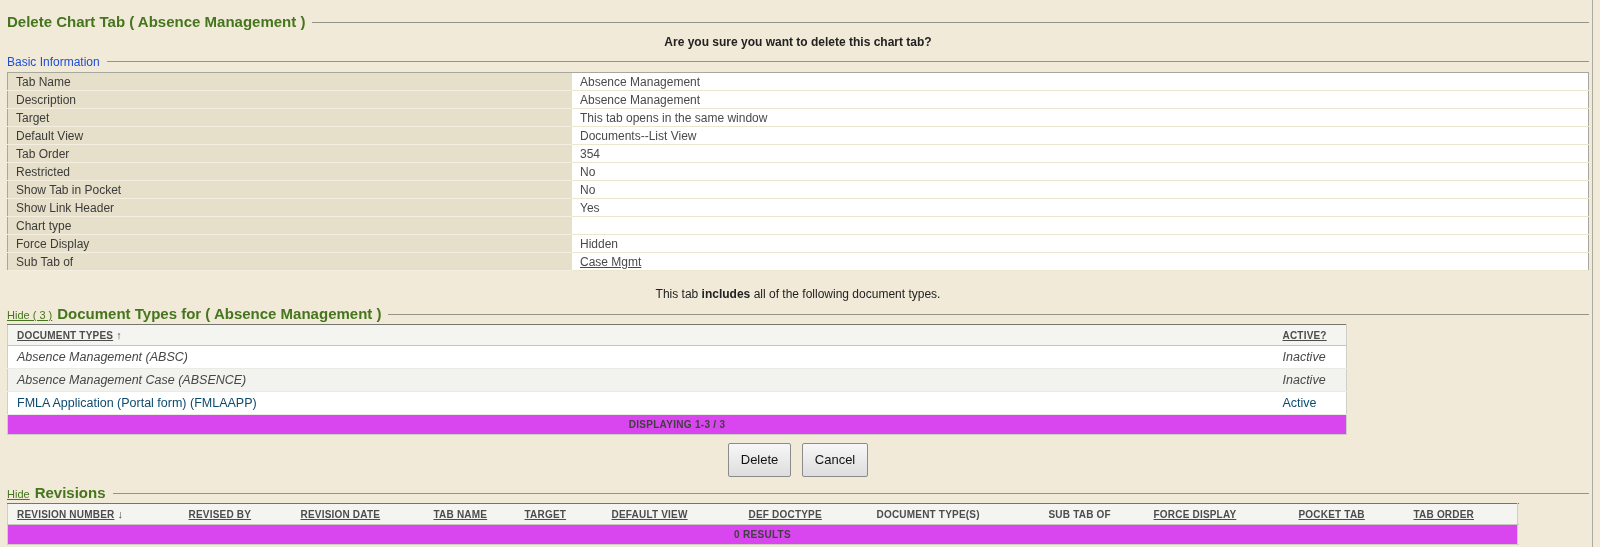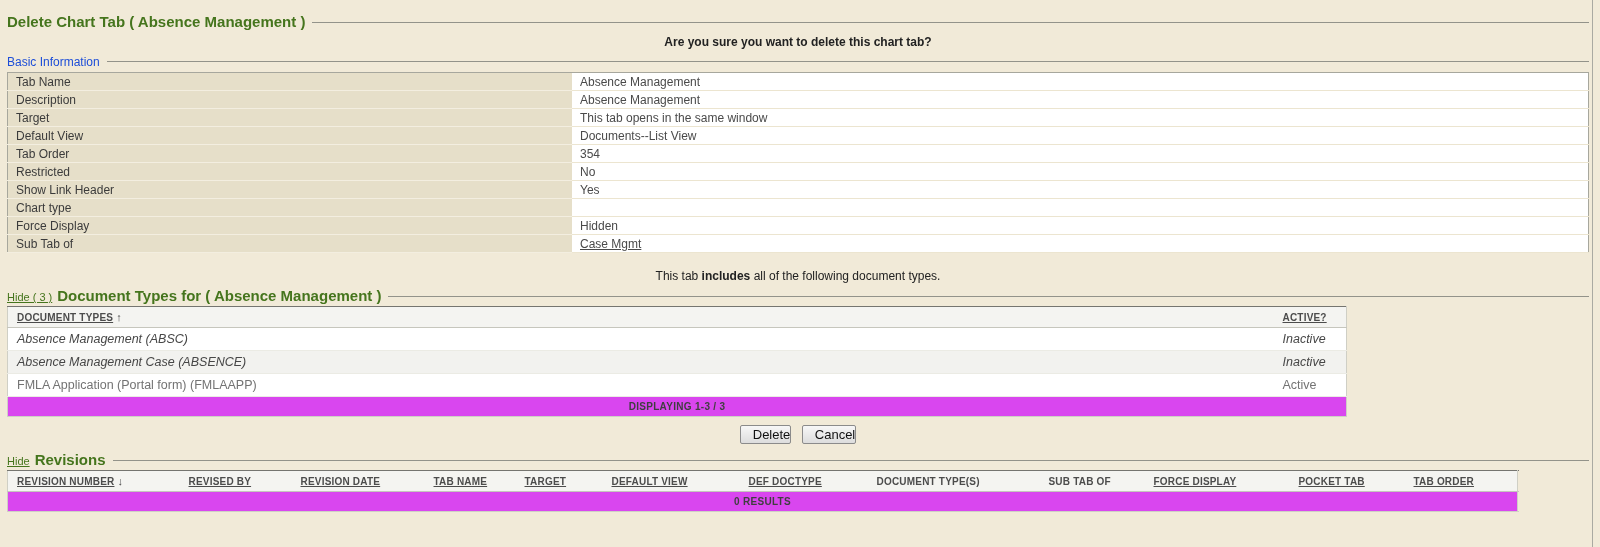--- a/index.html
+++ b/index.html
@@ -103,6 +103,10 @@
     </tr>
     <tr>
       <td class="lbl">Restricted</td>
+      <td class="val">No</td>
+    </tr>
+    <tr>
+      <td class="lbl">Show Tab in Pocket</td>
       <td class="val">No</td>
     </tr>
     <tr>

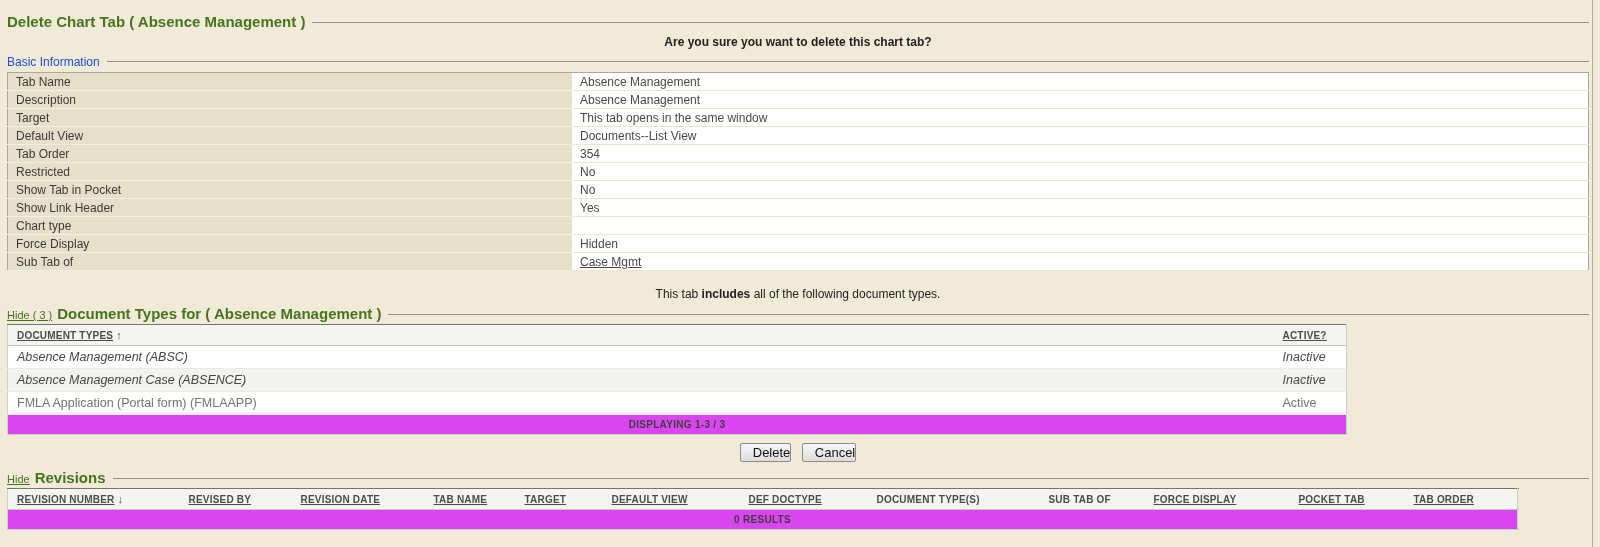--- a/index.html
+++ b/index.html
@@ -45,7 +45,7 @@
   .th-link { text-decoration: underline; cursor: pointer; }
   .th-plain { text-decoration: none; }
   .sort-icon { font-size: 11px; margin-left: 3px; font-weight: bold; color: #4c4c4c; }
-  table.list td.cell { background: #ffffff; font-size: 12.5px; color: #737373;
+  table.list td.cell { background: #ffffff; font-size: 12.5px; color: #0c4a6e;
                        padding: 4px 9px; border-bottom: 1px solid #ebebe4; height: 14px;
                        white-space: nowrap; overflow: hidden; }
   tr.alt td.cell { background: #f2f2ef; }

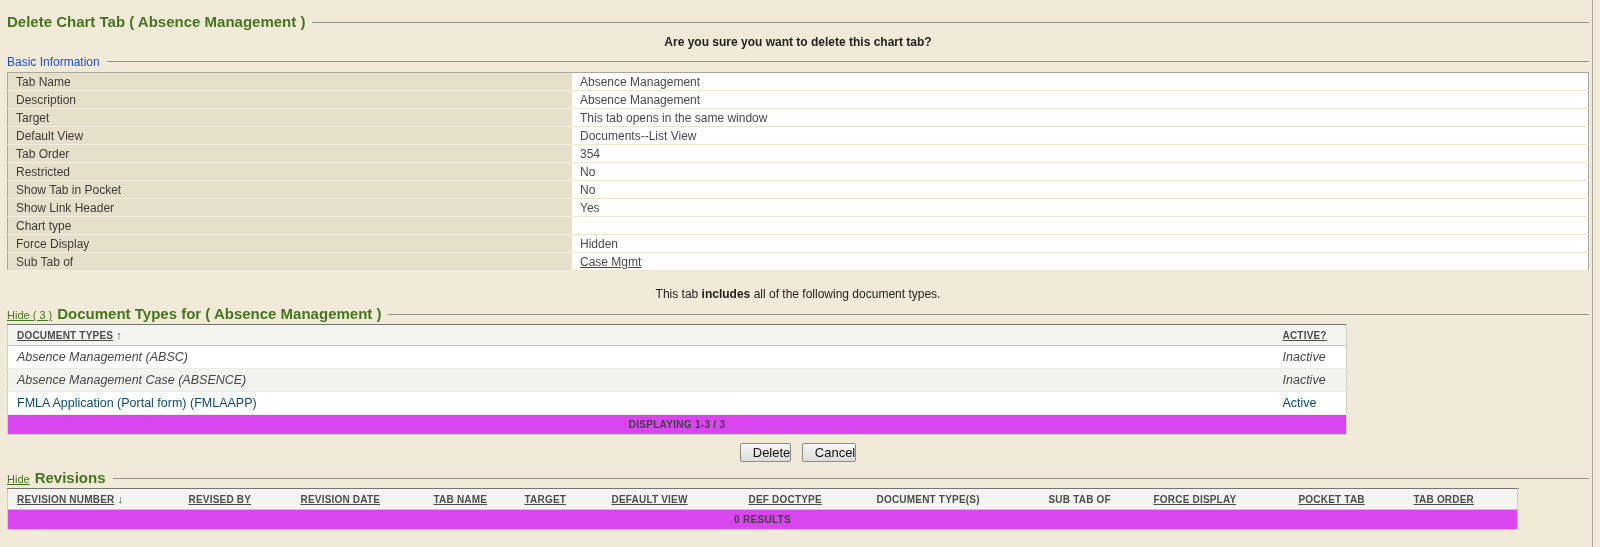--- a/index.html
+++ b/index.html
@@ -57,7 +57,7 @@
   .btn-row { text-align: center; margin-top: 8px; }
   button.btn { font-family: "Liberation Sans", "DejaVu Sans", sans-serif; font-size: 13px; color: #111;
                background: linear-gradient(#f7f7f7, #dddddd); border: 1px solid #8b8b8b;
-               border-radius: 2px; padding: 1px 0 2px 12px; margin: 0 3px; cursor: pointer; height: 19px; }
+               border-radius: 2px; padding: 1px 12px 2px 12px; margin: 0 3px; cursor: pointer; height: 34px; }
 
   
   .edge-line { position: absolute; left: 1592px; top: 0; width: 1px; height: 547px; background: #aaaaa2; }

